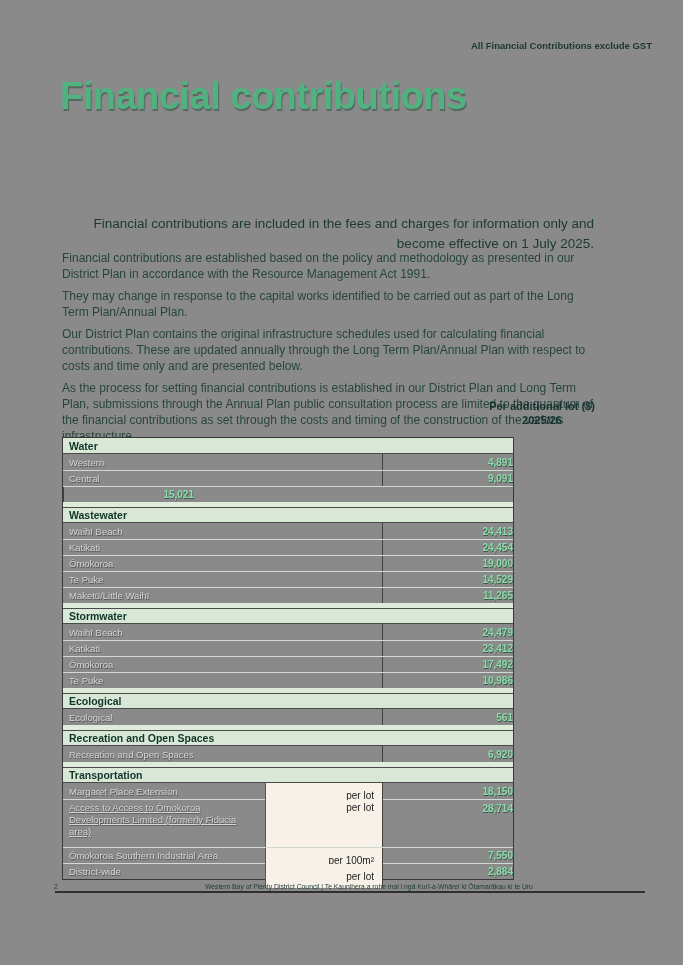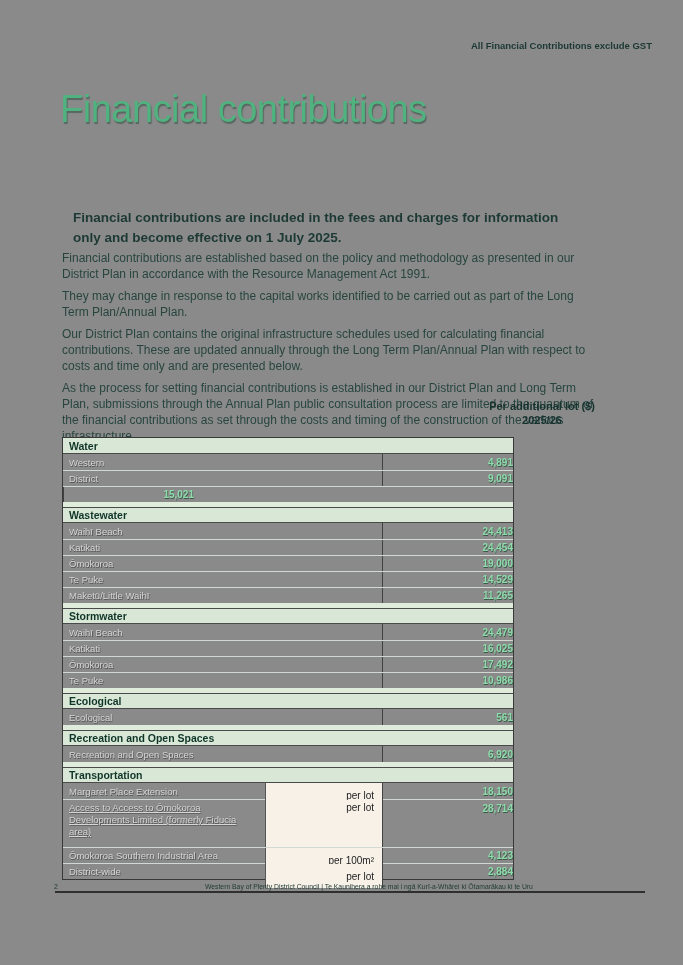--- a/index.html
+++ b/index.html
@@ -14,8 +14,8 @@
     font-size:9.5px;font-weight:700;color:#1b3833;
   }
   .title{
-    position:absolute;top:88px;left:60px;margin:0;
-    font-size:38px;font-weight:400;color:#50b27f;letter-spacing:-0.5px;
+    position:absolute;top:75px;left:60px;margin:0;
+    font-size:38px;font-weight:700;color:#50b27f;letter-spacing:-0.5px;
     text-shadow:1px 1.5px 1px rgba(25,60,45,0.45);
   }
   .intro{

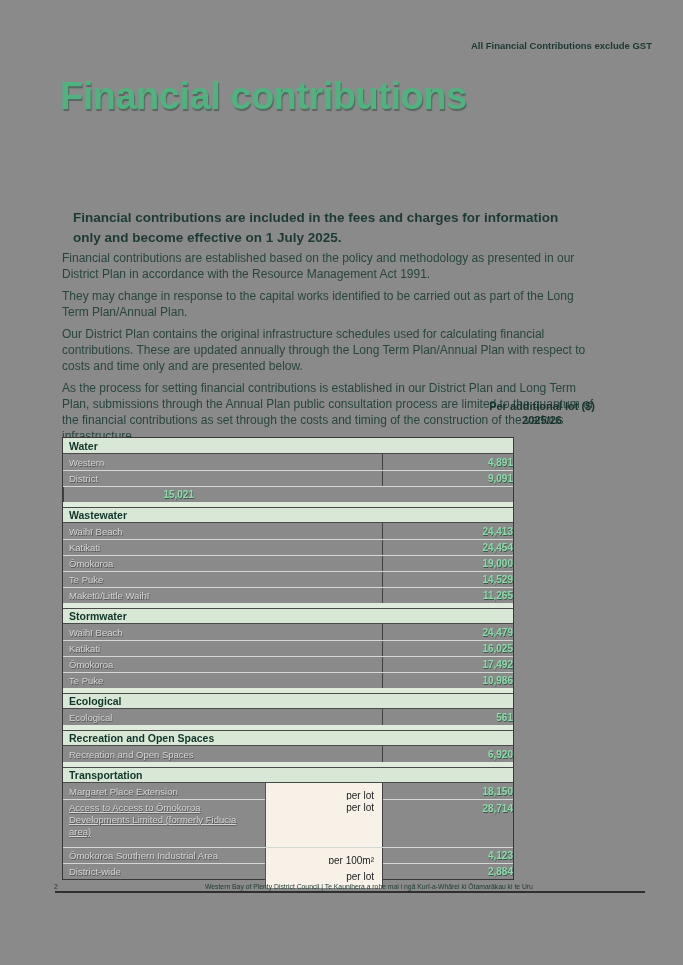--- a/index.html
+++ b/index.html
@@ -19,8 +19,8 @@
     text-shadow:1px 1.5px 1px rgba(25,60,45,0.45);
   }
   .intro{
-    position:absolute;top:197px;left:62px;width:515px;margin:11px;
-    font-size:13.5px;font-weight:700;color:#1c3934;line-height:1.45;
+    position:absolute;top:197px;left:62px;width:515px;margin:17px;
+    font-size:13.5px;font-weight:400;color:#1c3934;line-height:1.45;text-align:right;
   }
   .paras{position:absolute;top:251px;left:62px;width:537px;}
   .paras p{margin:0 0 6.5px 0;font-size:12px;color:#27453e;line-height:1.32;}

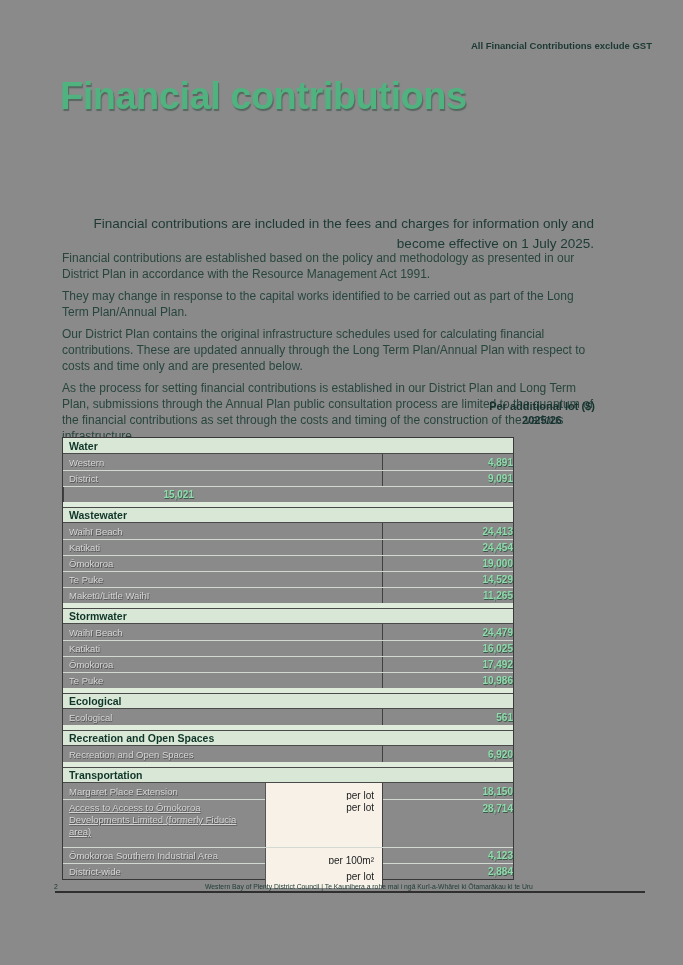--- a/index.html
+++ b/index.html
@@ -98,7 +98,7 @@
       <div class="val">4,891</div>
     </div>
     <div class="row">
-      <div class="lbl">District</div>
+      <div class="lbl">Central</div>
       <div class="val">9,091</div>
     </div>
     <div class="row">

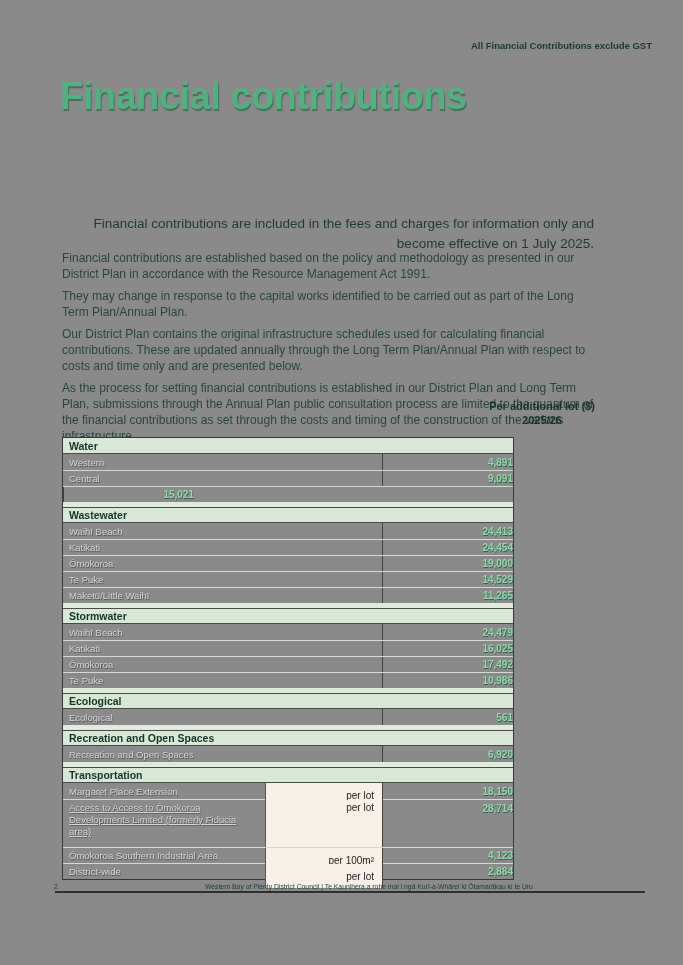--- a/index.html
+++ b/index.html
@@ -136,7 +136,7 @@
     </div>
     <div class="row">
       <div class="lbl">Katikati</div>
-      <div class="val">16,025</div>
+      <div class="val">23,412</div>
     </div>
     <div class="row">
       <div class="lbl">Ōmokoroa</div>

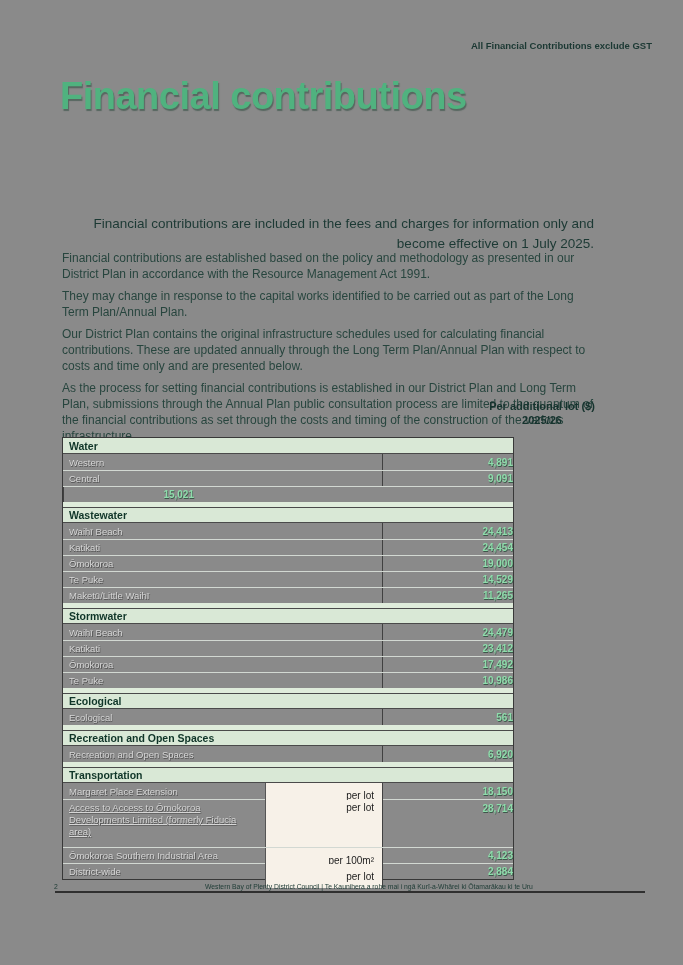--- a/index.html
+++ b/index.html
@@ -176,7 +176,7 @@
     <div class="row">
       <div class="lbl tl">Ōmokoroa Southern Industrial Area</div>
       <div class="unit">per 100m²</div>
-      <div class="val">4,123</div>
+      <div class="val">7,550</div>
     </div>
     <div class="row">
       <div class="lbl tl">District-wide</div>

